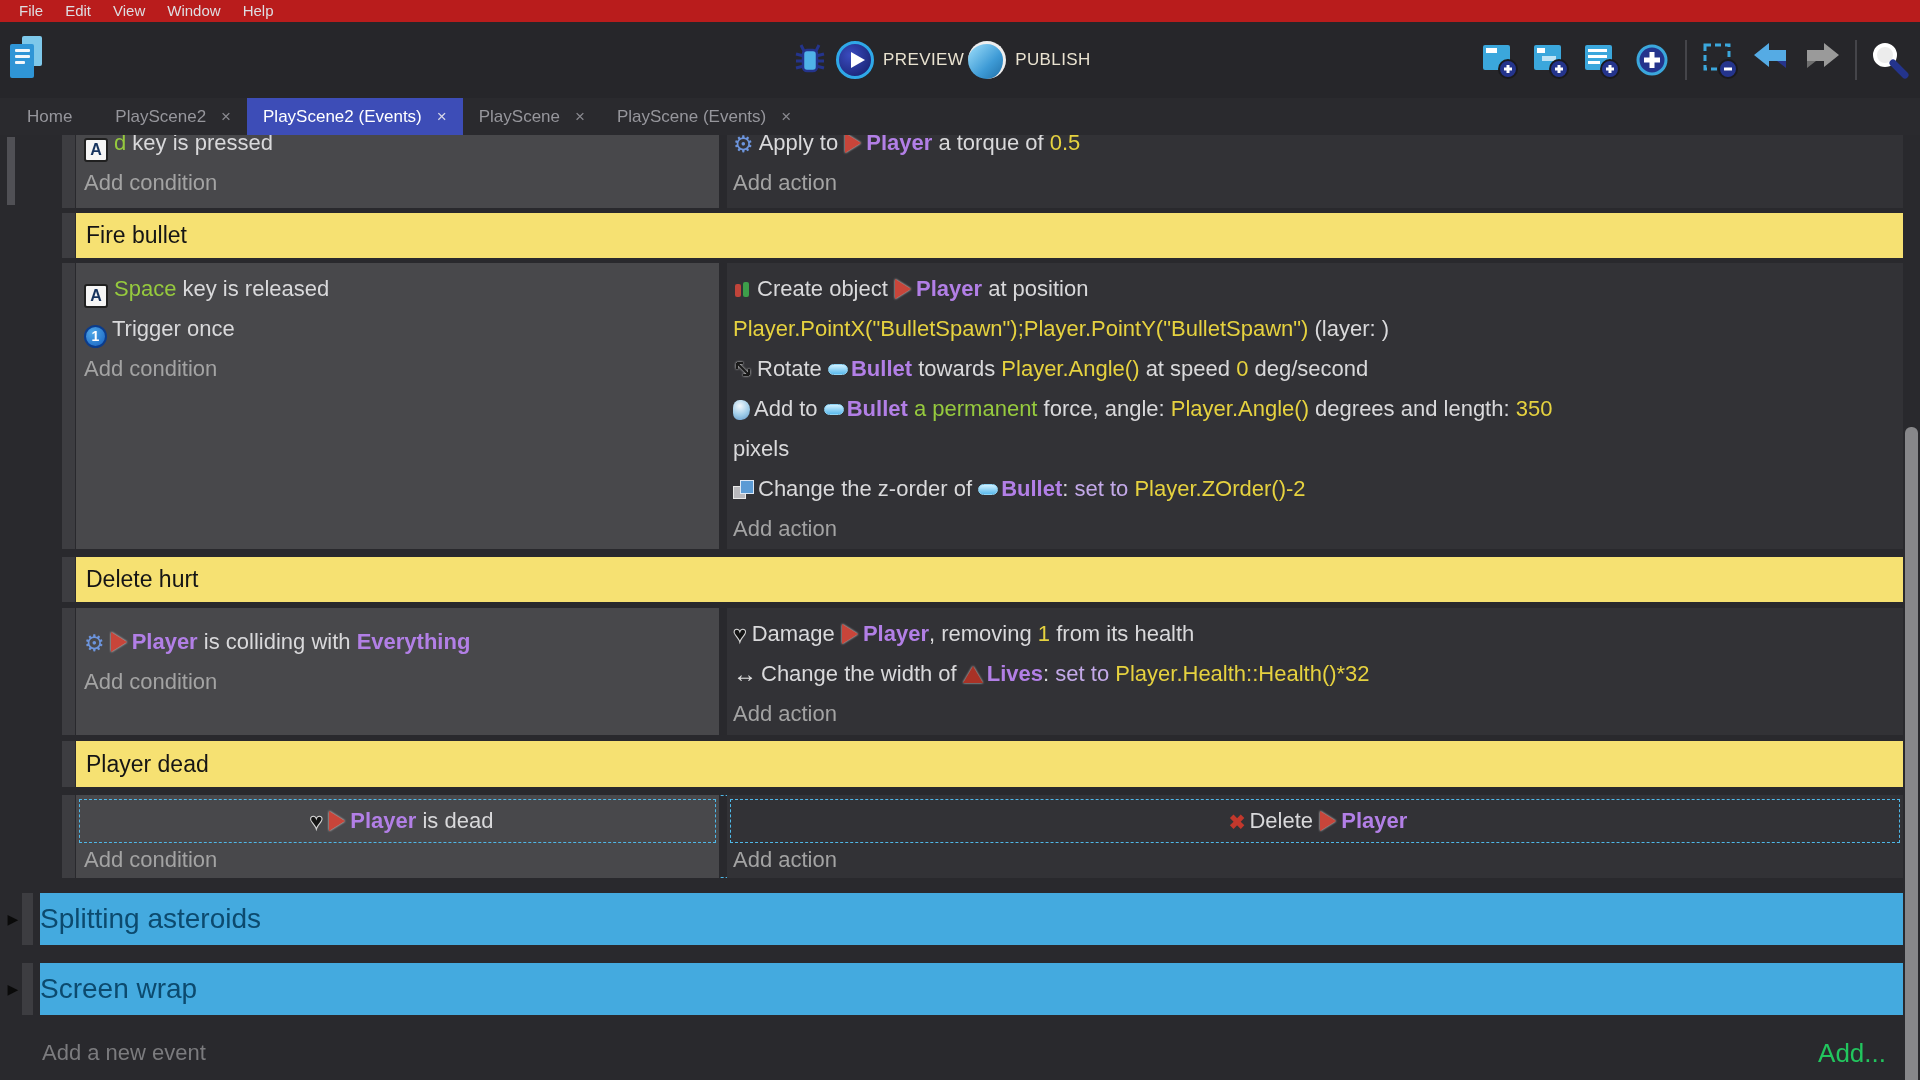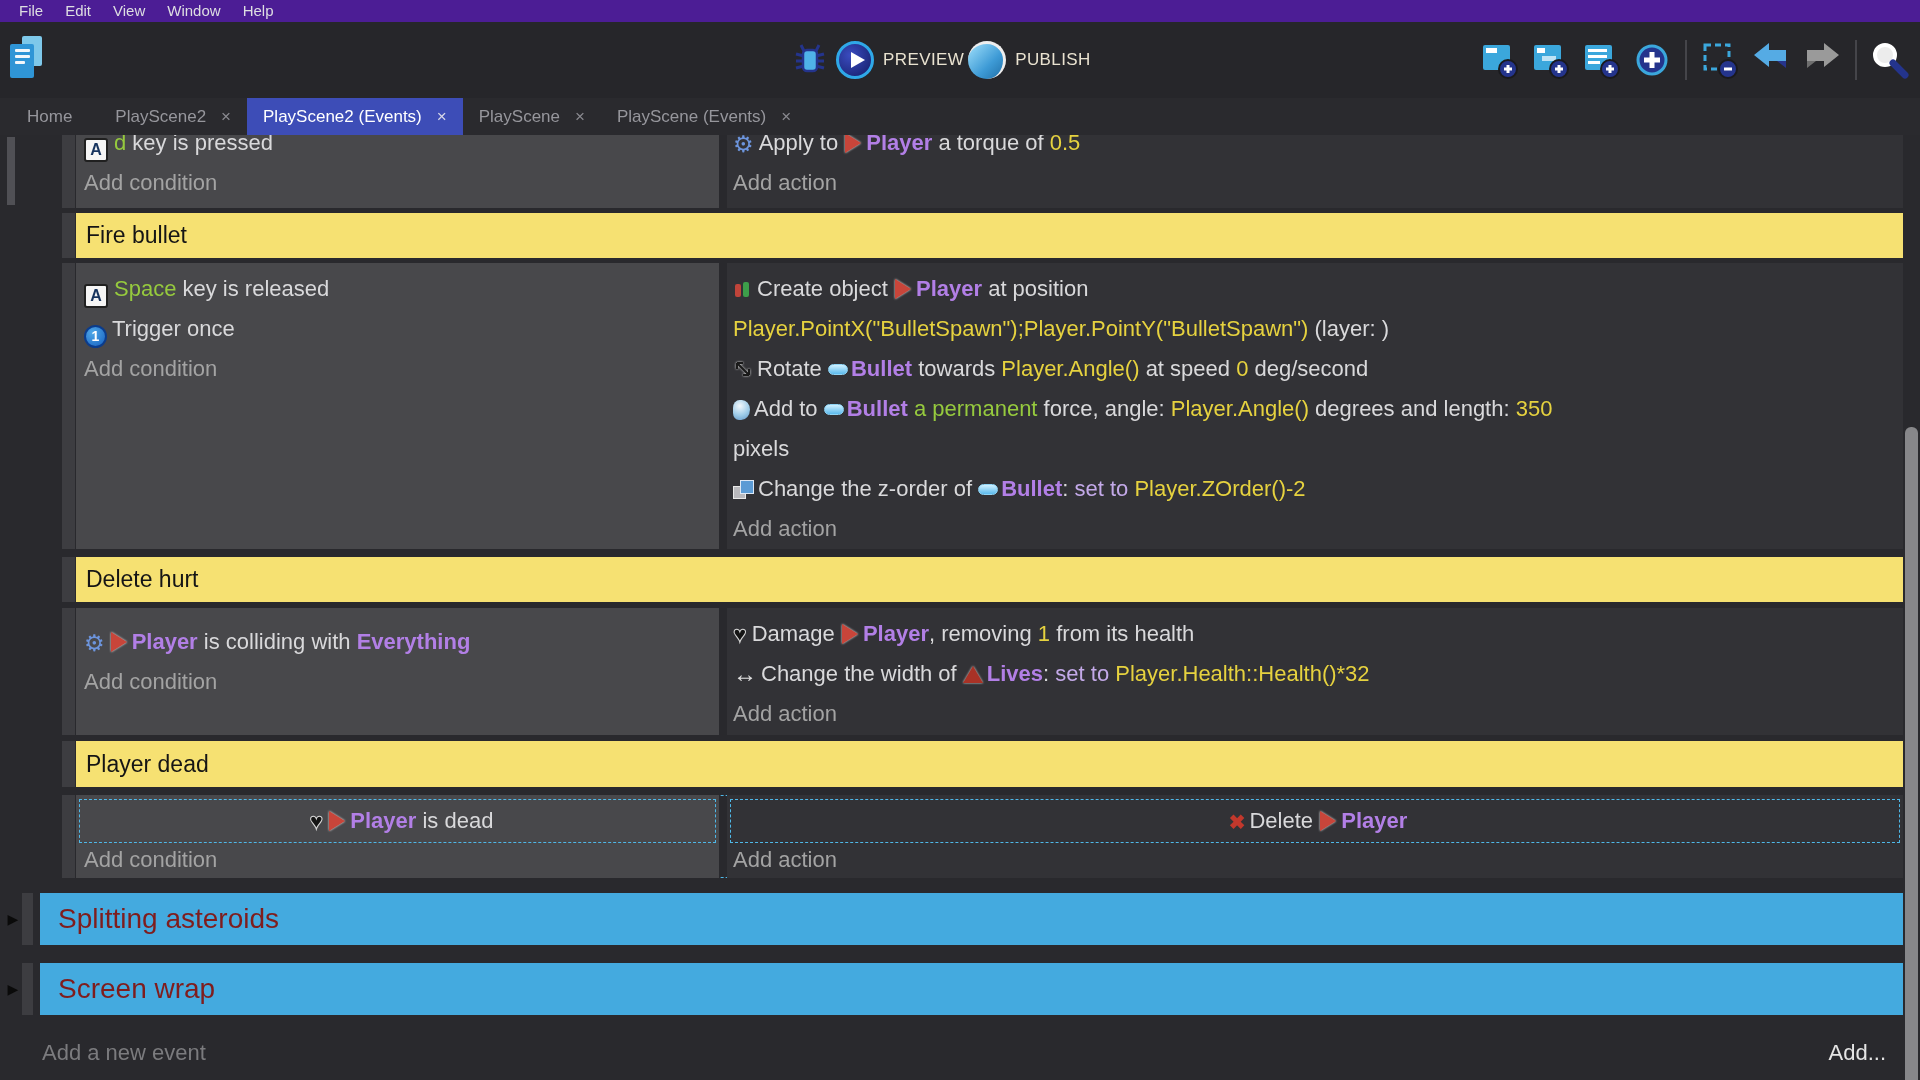--- a/index.html
+++ b/index.html
@@ -7,7 +7,7 @@
   #app{position:relative;width:1920px;height:1080px;background:#29292d;overflow:hidden;}
 
   
-  .menubar{position:absolute;left:0;top:0;width:1920px;height:22px;background:#4c1d95;
+  .menubar{position:absolute;left:0;top:0;width:1920px;height:22px;background:#b91c1c;
            display:flex;align-items:center;padding-left:8px;}
   .menu-item{color:#dedee2;font-size:15px;padding:0 11px;line-height:22px;cursor:default;}
 

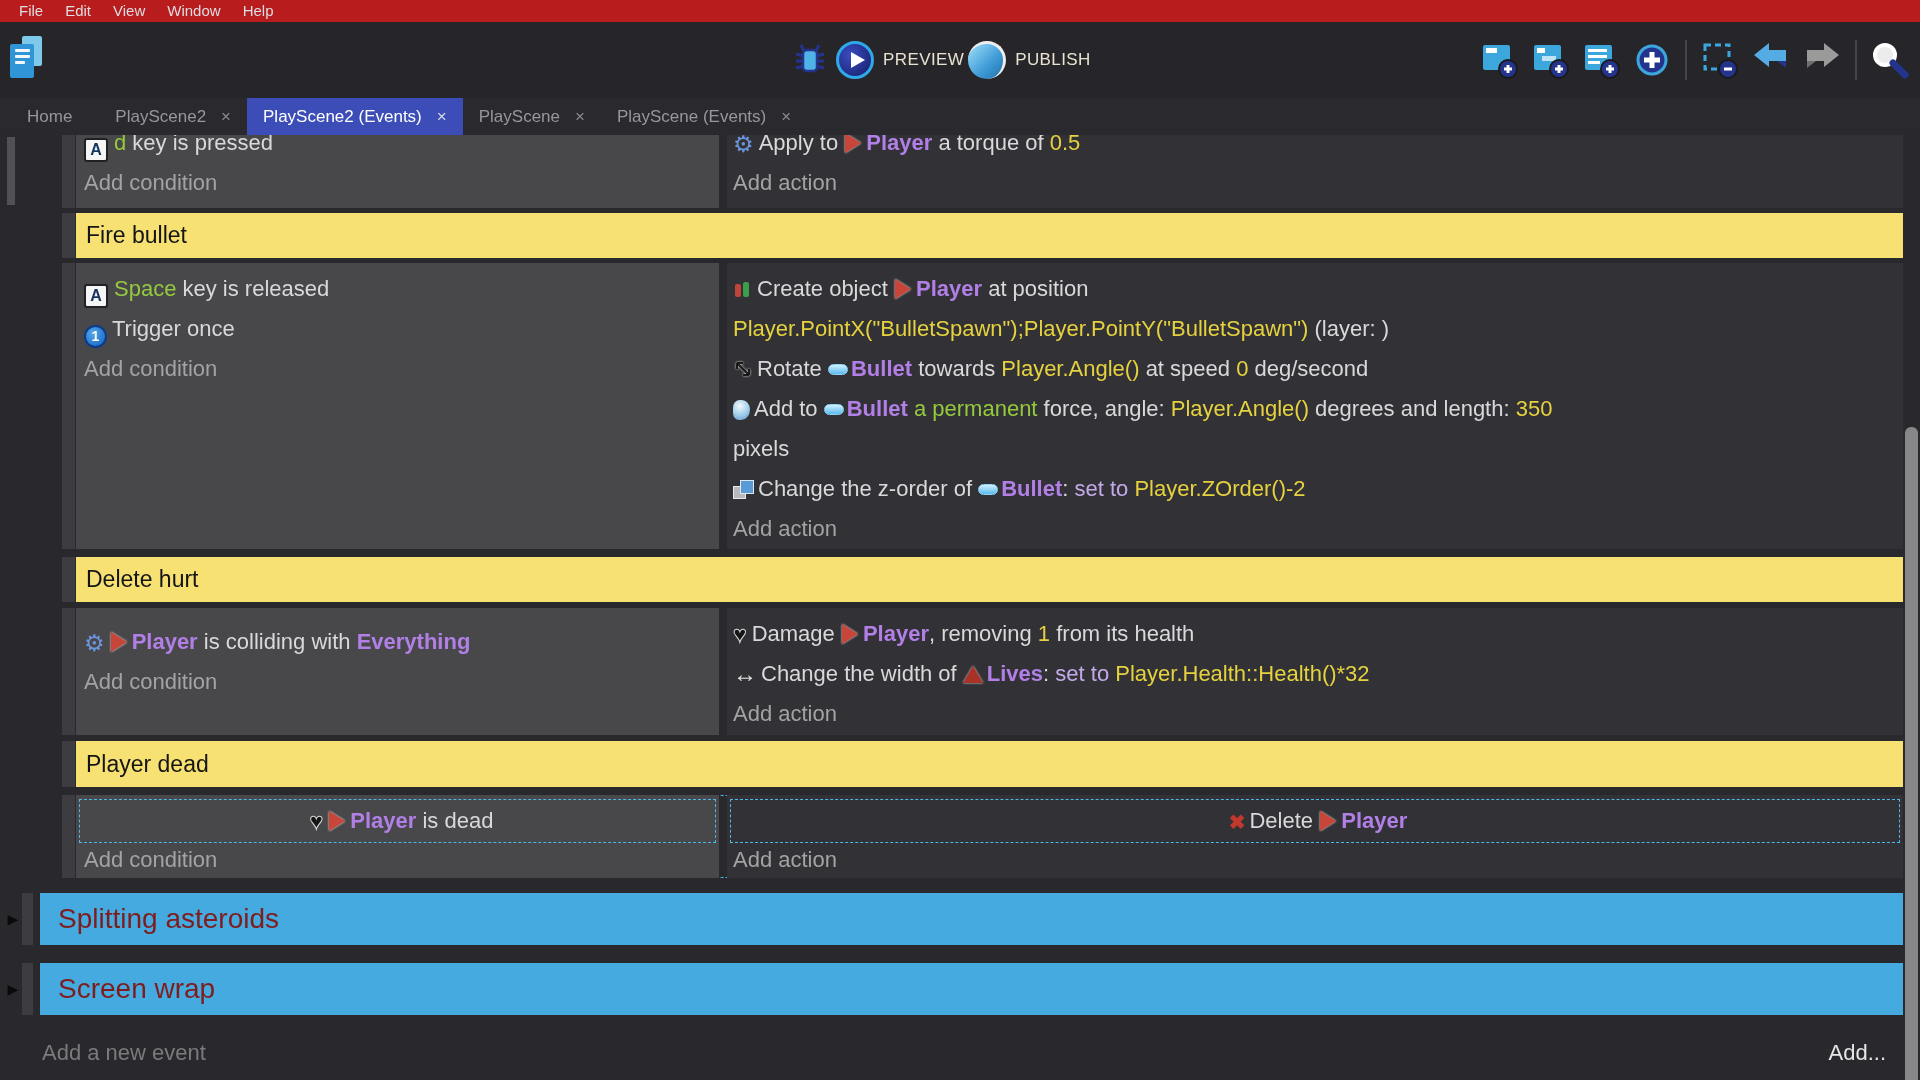--- a/index.html
+++ b/index.html
@@ -56,8 +56,8 @@
   .add{color:#a3a3a3;}
   .comment{position:absolute;left:76px;width:1827px;background:#f6e172;color:#151515;
            font-size:23px;display:flex;align-items:center;padding-left:10px;cursor:pointer;}
-  .group{position:absolute;left:40px;width:1863px;height:52px;background:#44aadf;color:#7f1d1d;
-         font-size:28px;display:flex;align-items:center;padding-left:18px;cursor:pointer;}
+  .group{position:absolute;left:40px;width:1863px;height:52px;background:#44aadf;color:#0c4a6e;
+         font-size:28px;display:flex;align-items:center;cursor:pointer;}
   .garrow{position:absolute;left:5px;width:16px;height:52px;display:flex;align-items:center;
           justify-content:center;font-size:14px;color:#0a0a0a;cursor:pointer;}
   .event.selected{outline:1px dashed #4fb8e8;outline-offset:-1px;}

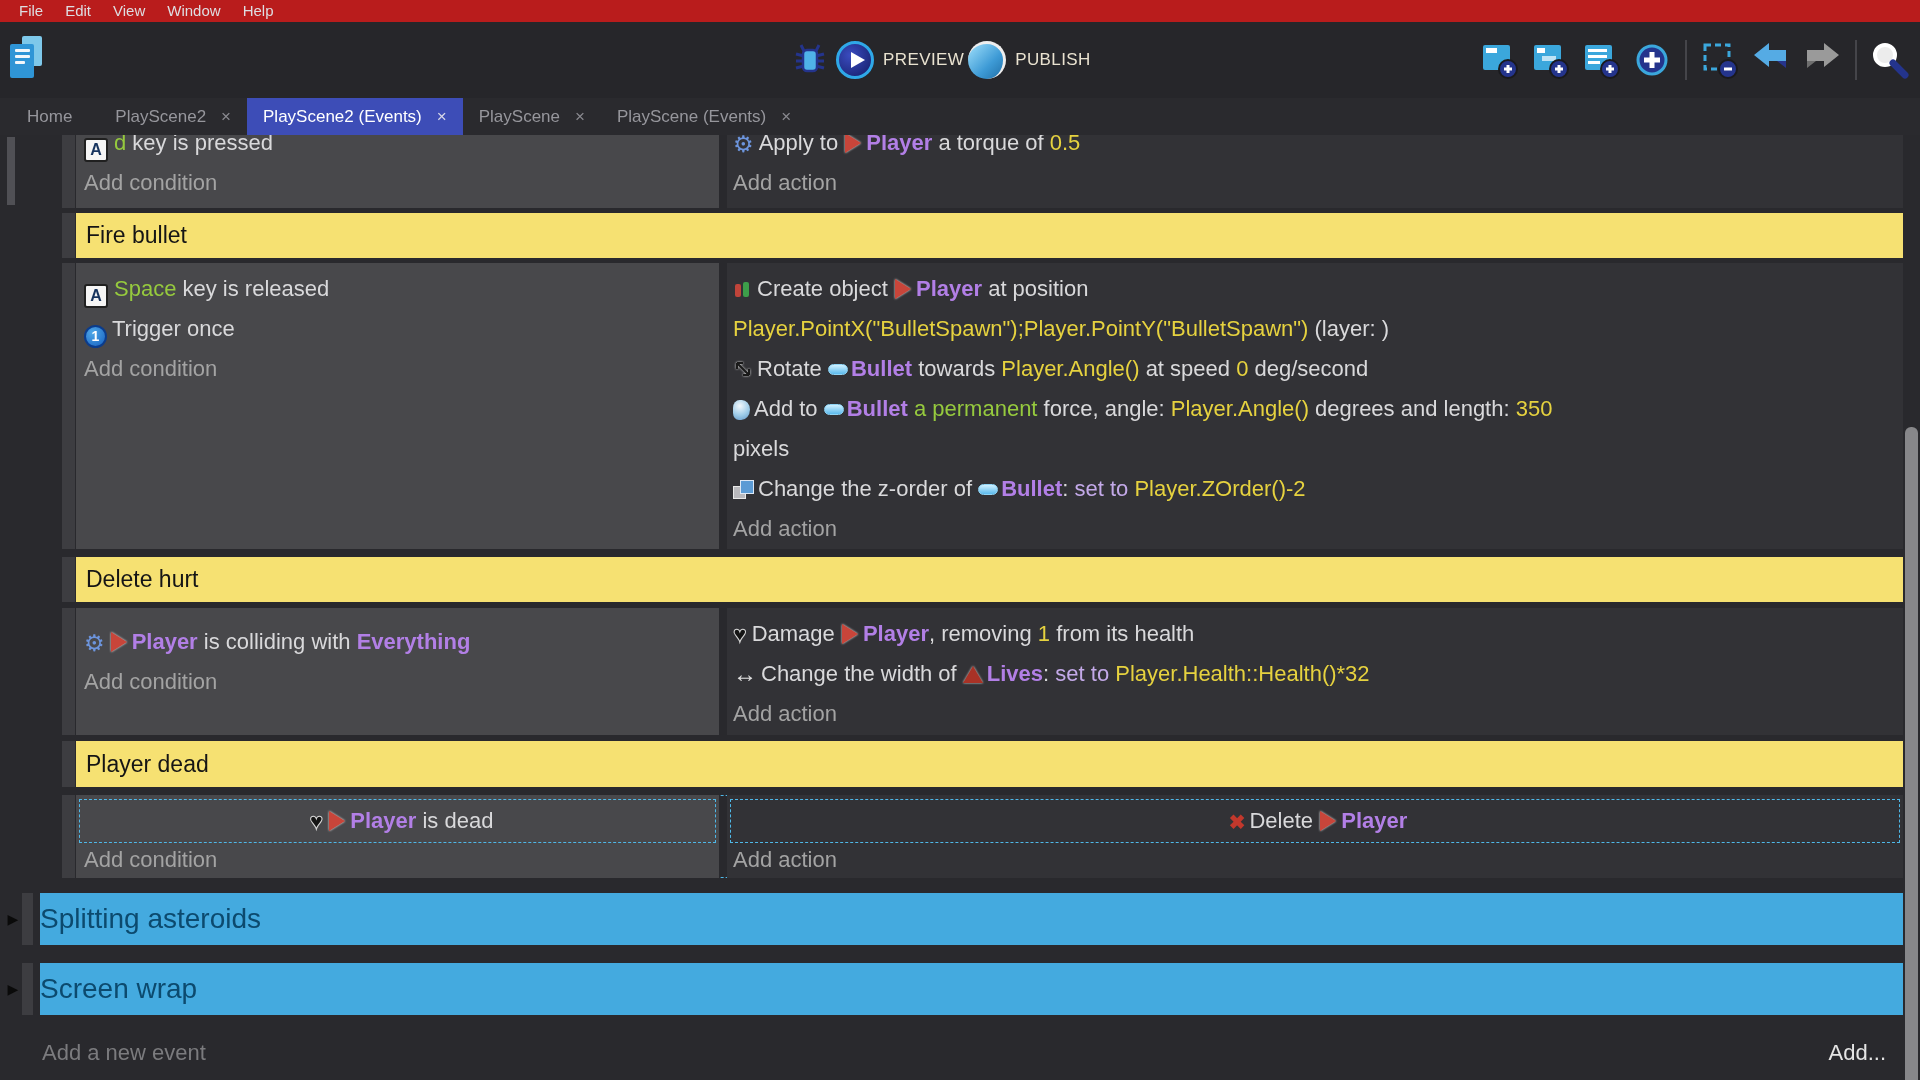--- a/index.html
+++ b/index.html
@@ -66,7 +66,7 @@
   .addline-sm{line-height:33px;height:33px;}
 
   .footer-add{position:absolute;left:42px;top:903px;font-size:22px;color:#7b7b7e;line-height:30px;cursor:pointer;}
-  .footer-add2{position:absolute;right:34px;top:903px;font-size:22px;color:#e5e5e5;line-height:30px;cursor:pointer;}
+  .footer-add2{position:absolute;right:34px;top:903px;font-size:26px;color:#22c55e;line-height:30px;cursor:pointer;}
   .vscroll{position:absolute;right:2px;top:292px;width:13px;height:660px;background:#87878a;border-radius:6px;cursor:pointer;}
 
   

